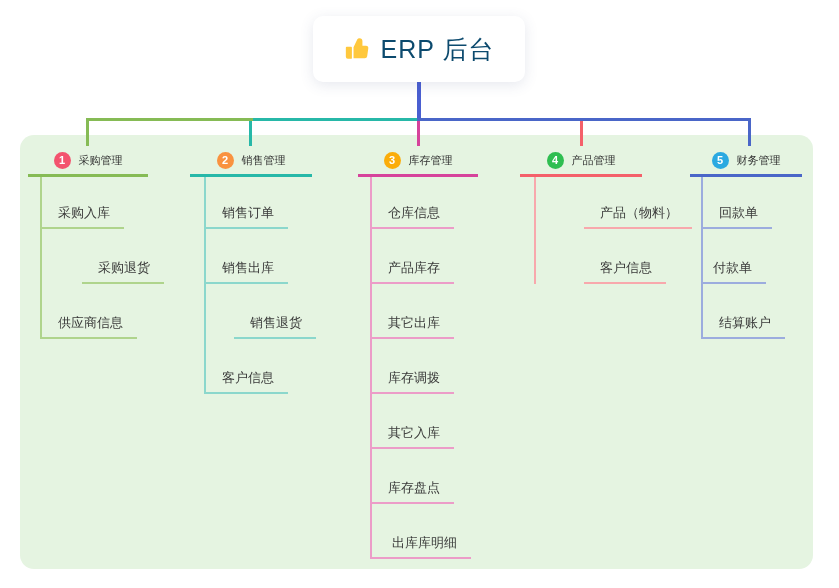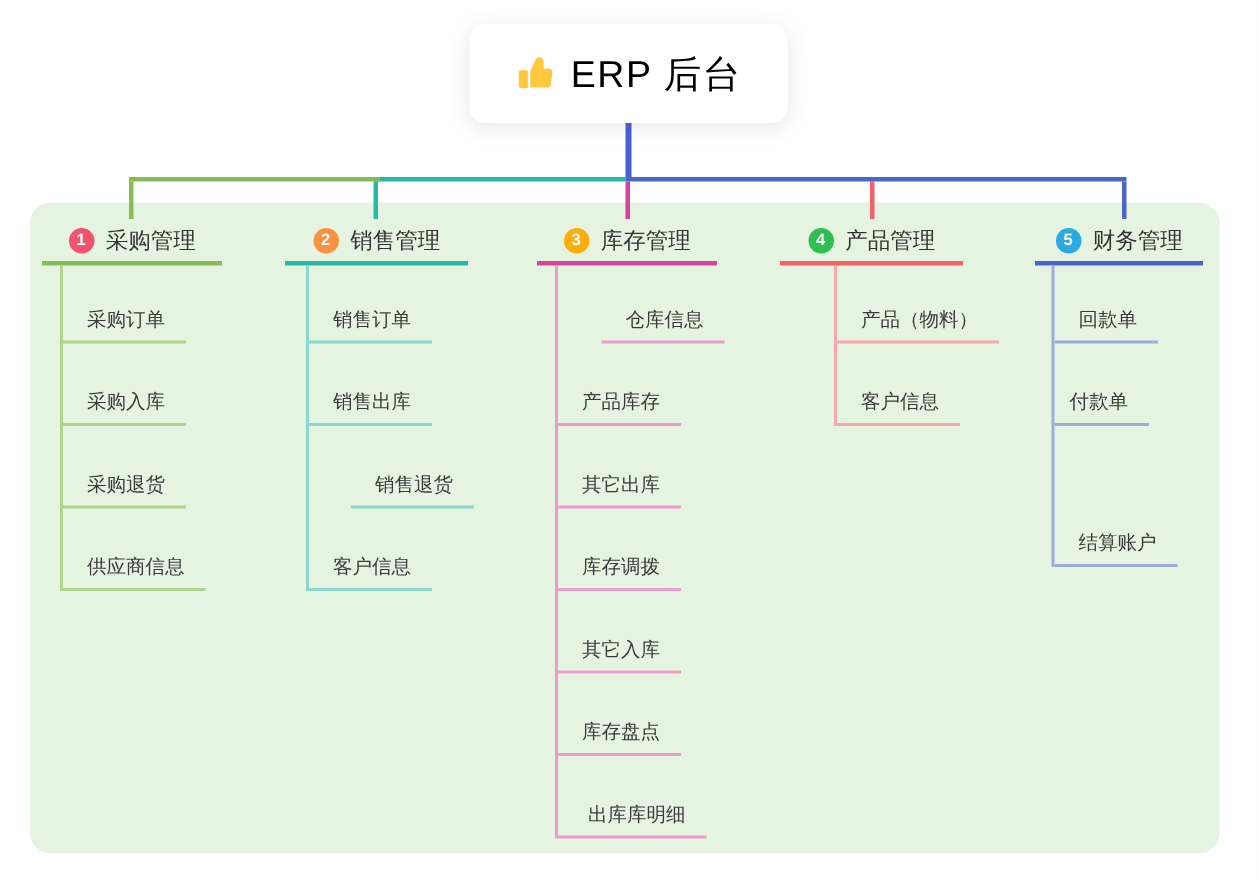--- a/index.html
+++ b/index.html
@@ -19,7 +19,7 @@
     display:flex;align-items:center;justify-content:center;gap:11px;
     z-index:3;cursor:default;
   }
-  .root-title{font-size:25px;color:#000000;letter-spacing:1px;}
+  .root-title{font-size:25px;color:#0c4a6e;letter-spacing:1px;}
   .root-icon{width:26px;height:26px;display:inline-block;}
   .line{position:absolute;}
   .branch-header{

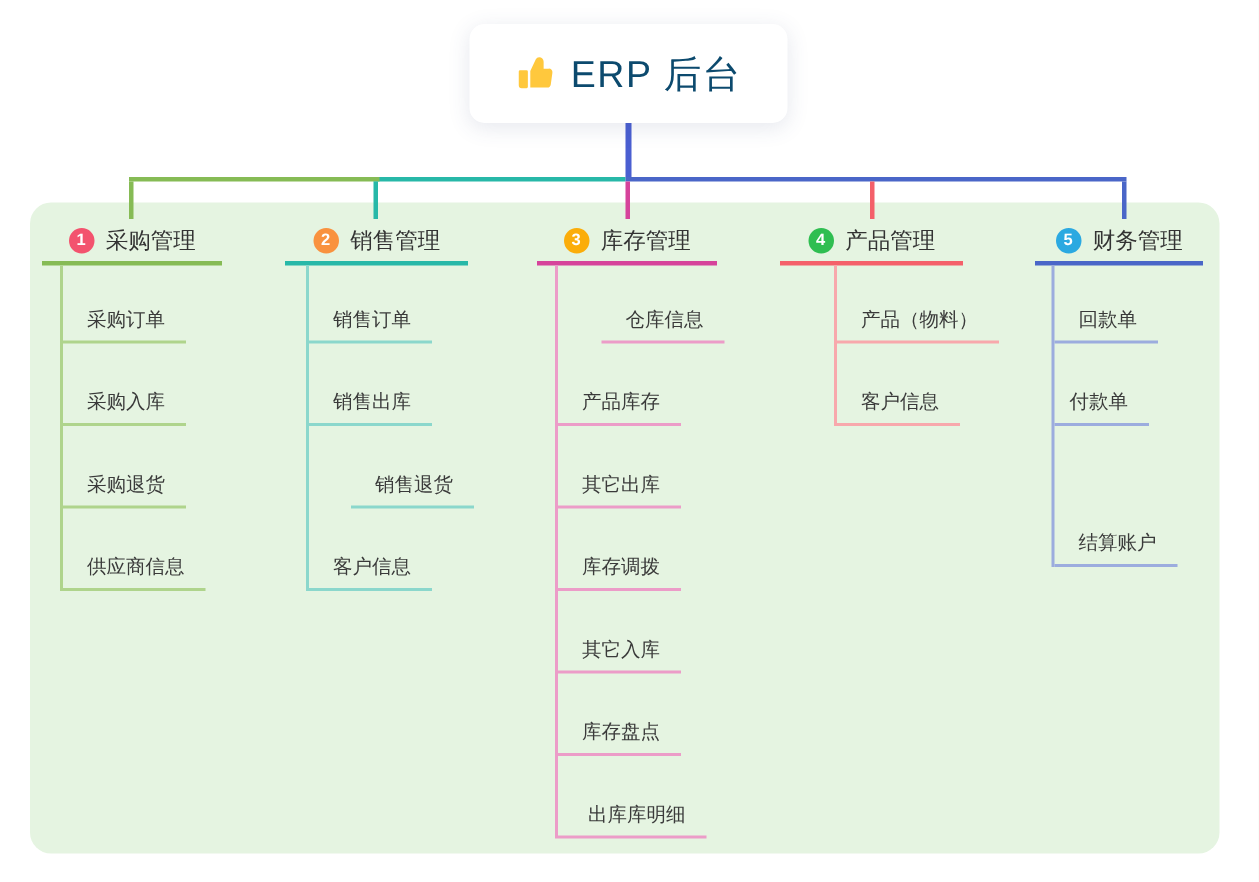--- a/index.html
+++ b/index.html
@@ -32,7 +32,7 @@
     color:#fff;font-size:11px;font-weight:bold;line-height:17px;
     text-align:center;
   }
-  .branch-title{font-size:15px;color:#333333;white-space:nowrap;}
+  .branch-title{font-size:11px;color:#333333;white-space:nowrap;}
   .branch-children{
     position:absolute;top:177px;border-left:2px solid #ccc;z-index:2;
   }

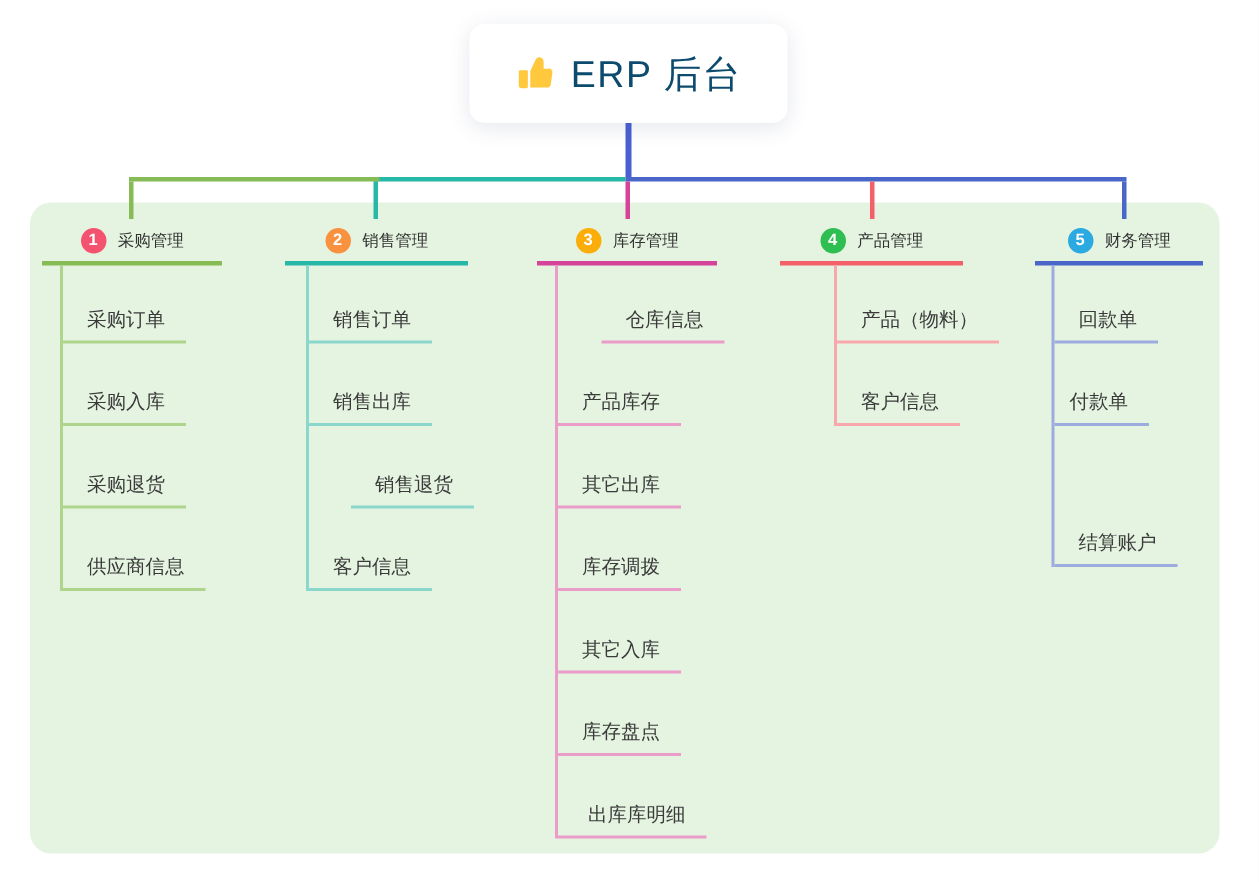--- a/index.html
+++ b/index.html
@@ -78,9 +78,6 @@
       <span class="branch-title">采购管理</span>
     </div>
     <div class="branch-children" style="left: 40px; border-left-color: rgb(175, 212, 140);">
-          <div class="child" style="border-bottom-color: rgb(175, 212, 140);">
-            <span class="child-label">采购订单</span>
-          </div>
           <div class="child" style="border-bottom-color: rgb(175, 212, 140);">
             <span class="child-label">采购入库</span>
           </div>

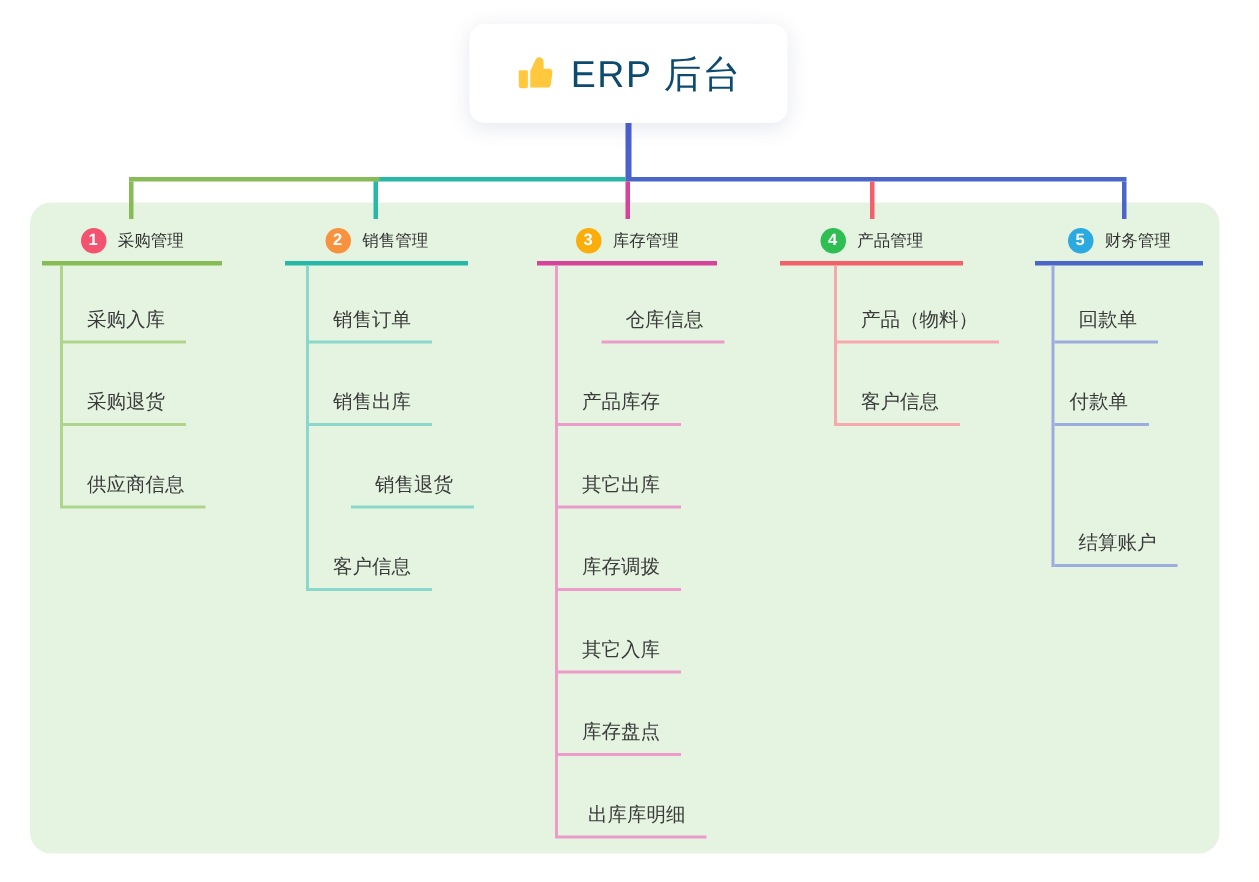--- a/index.html
+++ b/index.html
@@ -117,7 +117,7 @@
       <span class="branch-title">库存管理</span>
     </div>
     <div class="branch-children" style="left: 370px; border-left-color: rgb(236, 156, 200);">
-          <div class="child" style="border-bottom-color: rgb(236, 156, 200); margin-left: 29px;">
+          <div class="child" style="border-bottom-color: rgb(236, 156, 200);">
             <span class="child-label">仓库信息</span>
           </div>
           <div class="child" style="border-bottom-color: rgb(236, 156, 200);">

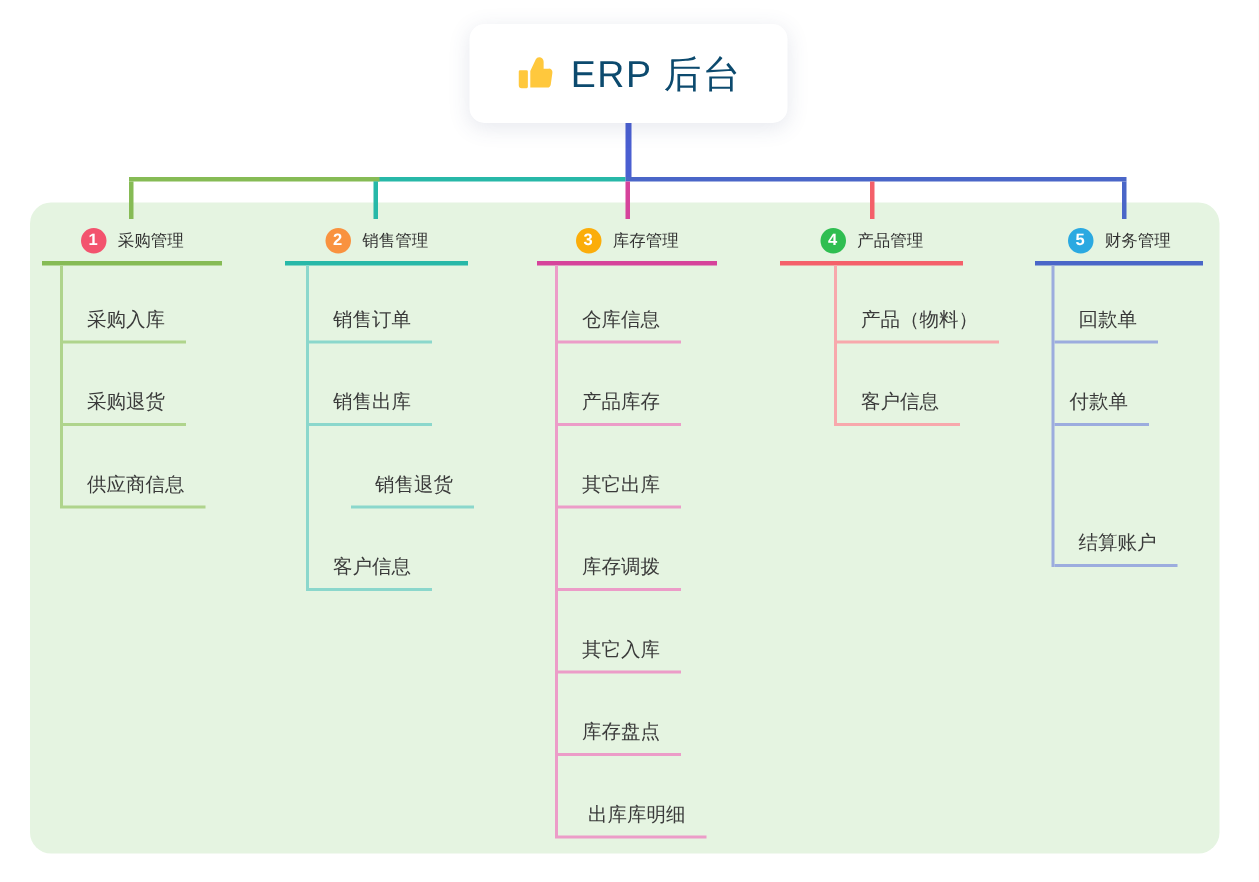--- a/index.html
+++ b/index.html
@@ -146,7 +146,7 @@
       <span class="badge" style="background: rgb(47, 190, 81);">4</span>
       <span class="branch-title">产品管理</span>
     </div>
-    <div class="branch-children" style="left: 556px; border-left-color: rgb(248, 168, 172);">
+    <div class="branch-children" style="left: 534px; border-left-color: rgb(248, 168, 172); padding-left: 48px;">
           <div class="child" style="border-bottom-color: rgb(248, 168, 172);">
             <span class="child-label">产品（物料）</span>
           </div>

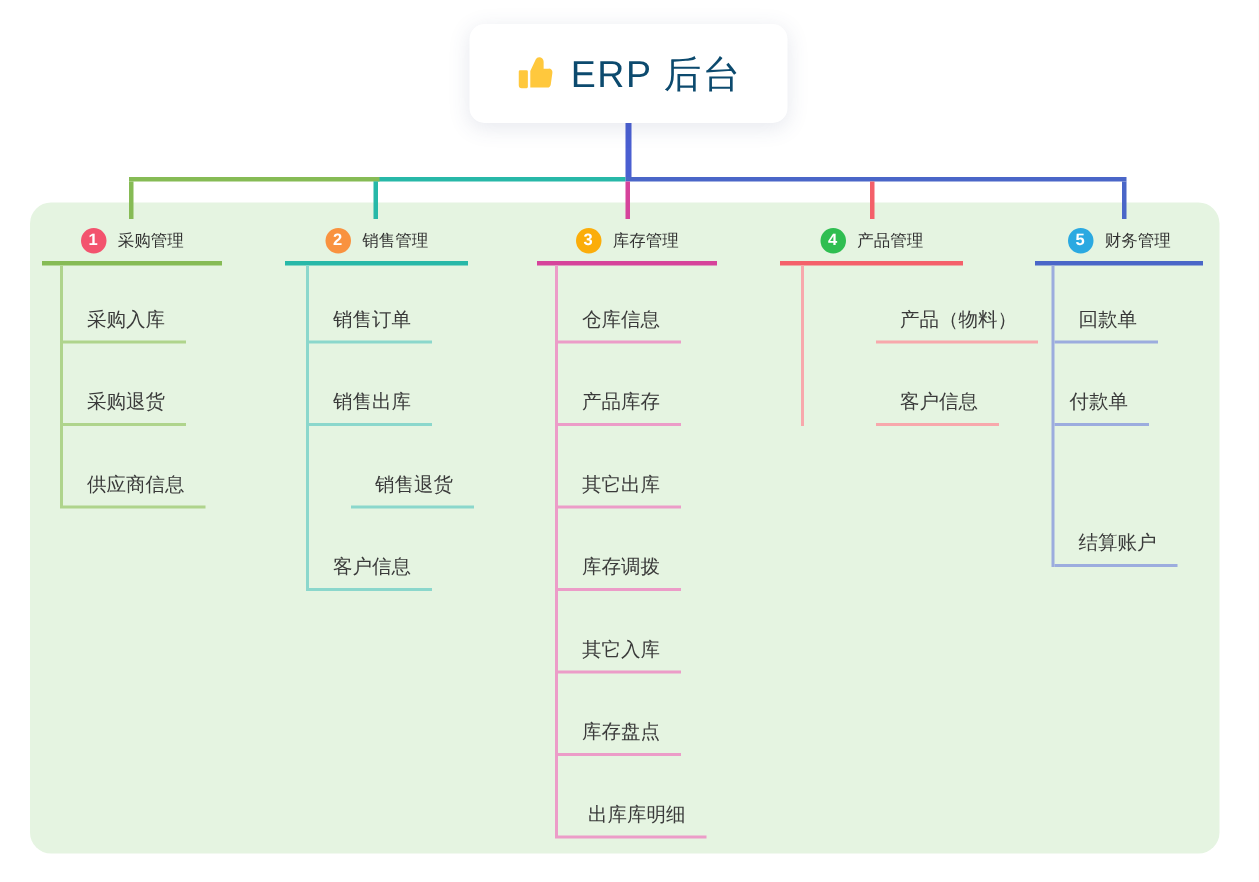--- a/index.html
+++ b/index.html
@@ -81,7 +81,7 @@
           <div class="child" style="border-bottom-color: rgb(175, 212, 140);">
             <span class="child-label">采购入库</span>
           </div>
-          <div class="child" style="border-bottom-color: rgb(175, 212, 140);">
+          <div class="child" style="border-bottom-color: rgb(175, 212, 140); margin-left: 40px;">
             <span class="child-label">采购退货</span>
           </div>
           <div class="child" style="border-bottom-color: rgb(175, 212, 140);">

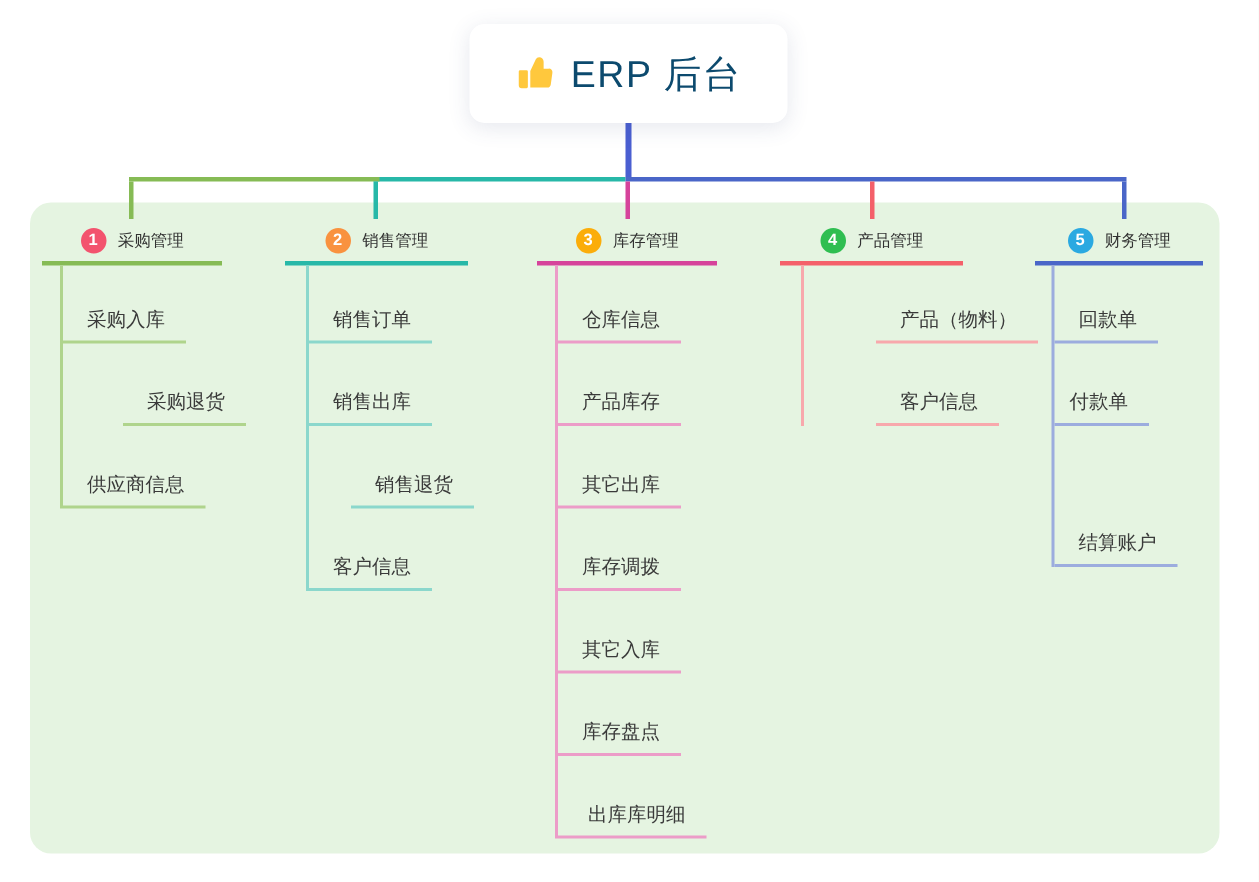--- a/index.html
+++ b/index.html
@@ -168,7 +168,7 @@
           <div class="child" style="border-bottom-color: rgb(156, 172, 222); padding-left: 10px;">
             <span class="child-label">付款单</span>
           </div>
-          <div class="child" style="border-bottom-color: rgb(156, 172, 222); margin-top: 39px;">
+          <div class="child" style="border-bottom-color: rgb(156, 172, 222);">
             <span class="child-label">结算账户</span>
           </div>
         </div>

